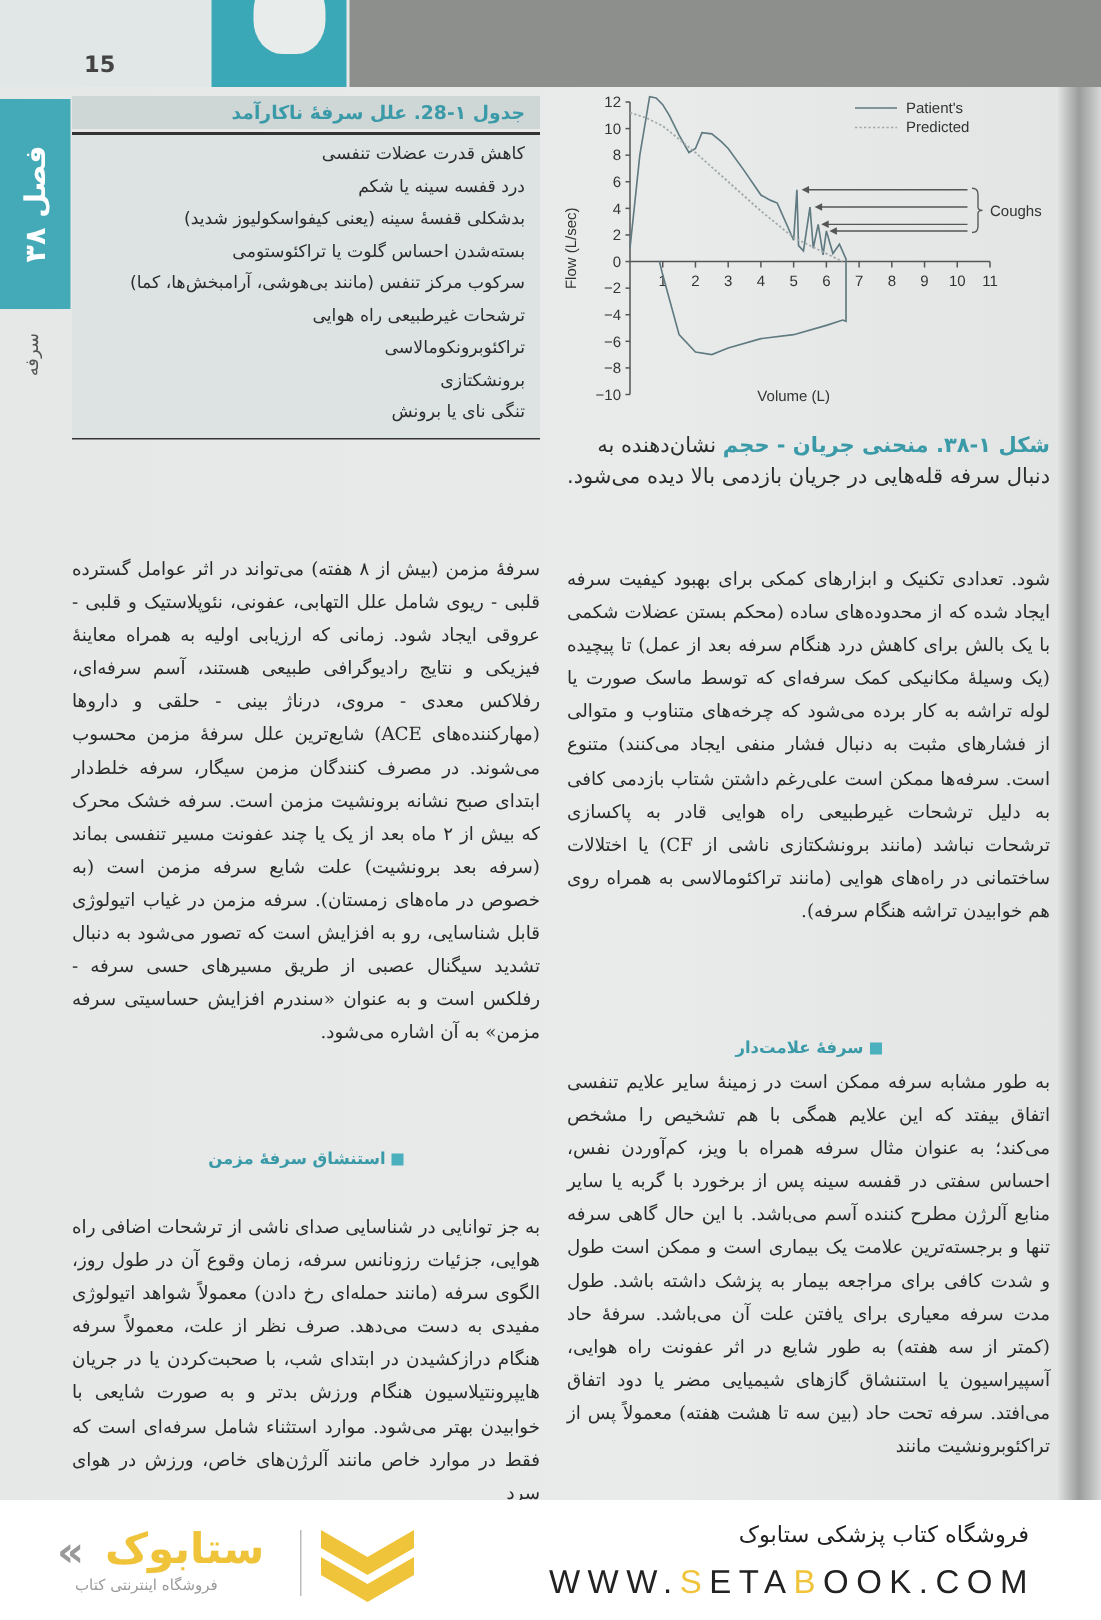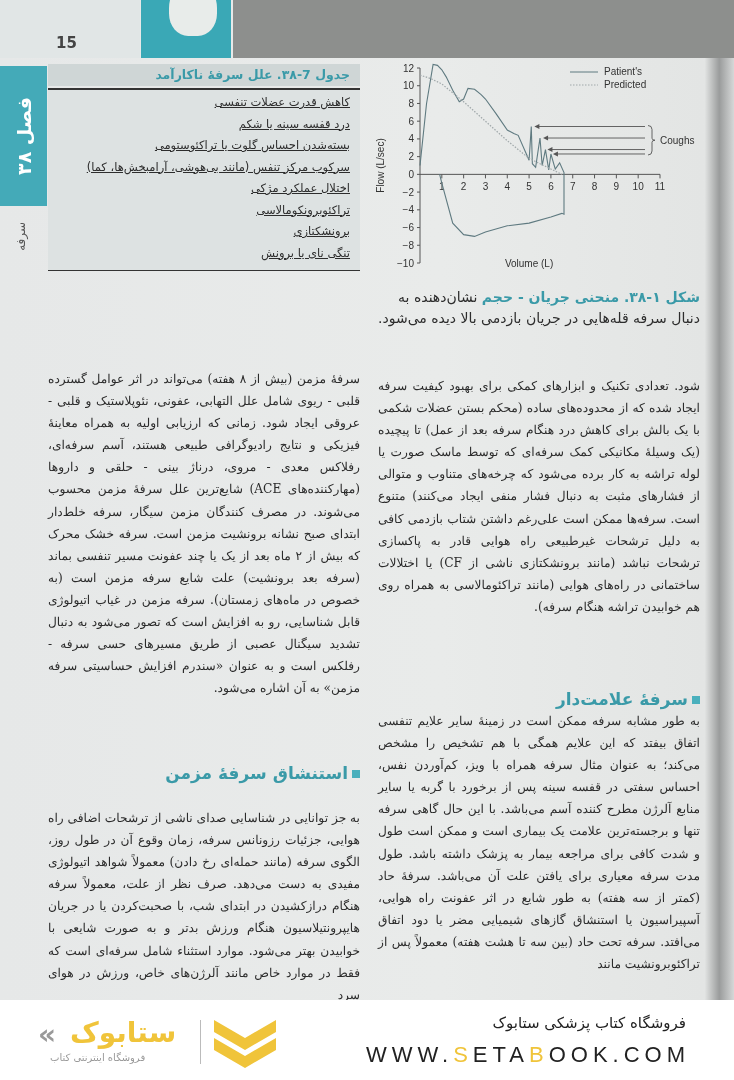--- a/index.html
+++ b/index.html
@@ -83,7 +83,7 @@
   <div class="side-label">سرفه</div>
 
   <div class="table-box">
-    <div class="table-title">جدول 7-۳۸. علل سرفهٔ ناکارآمد</div>
+    <div class="table-title">جدول ۱-28. علل سرفهٔ ناکارآمد</div>
     <div class="table-rule"></div>
     <div class="table-rows">
       <div class="table-row">کاهش قدرت عضلات تنفسی</div>

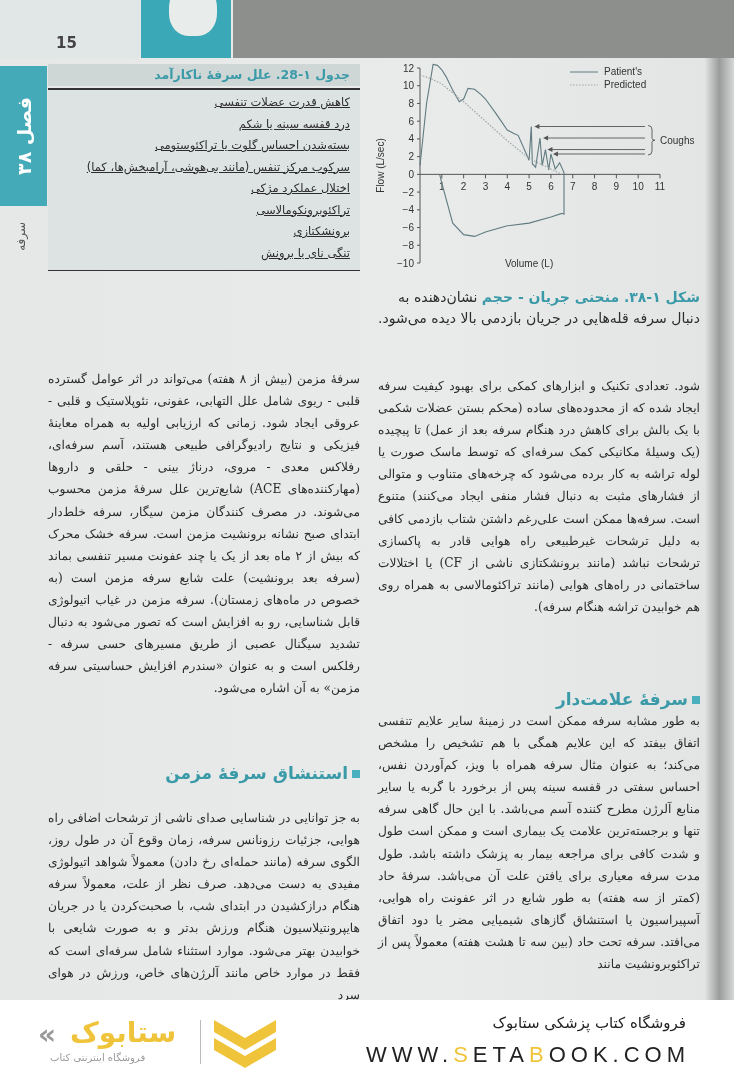--- a/index.html
+++ b/index.html
@@ -32,7 +32,7 @@
   .table-title { background: #cfd6d6; color: #3a9aa8; font-size: 12.5px; padding: 3px 10px 4px 6px; text-align: right; direction: rtl; font-weight: bold; }
   .table-rule { height: 2px; background: #333; margin-top: 2px; }
   .table-rows { background: #dde2e2; padding: 2px 10px 6px 6px; }
-  .table-row { direction: rtl; text-align: right; font-size: 11.5px; line-height: 21.5px; color: #2d2d2d; text-decoration: underline; }
+  .table-row { direction: rtl; text-align: right; font-size: 11.5px; line-height: 21.5px; color: #2d2d2d; }
   .table-bottom-rule { height: 1px; background: #333; }
 
   

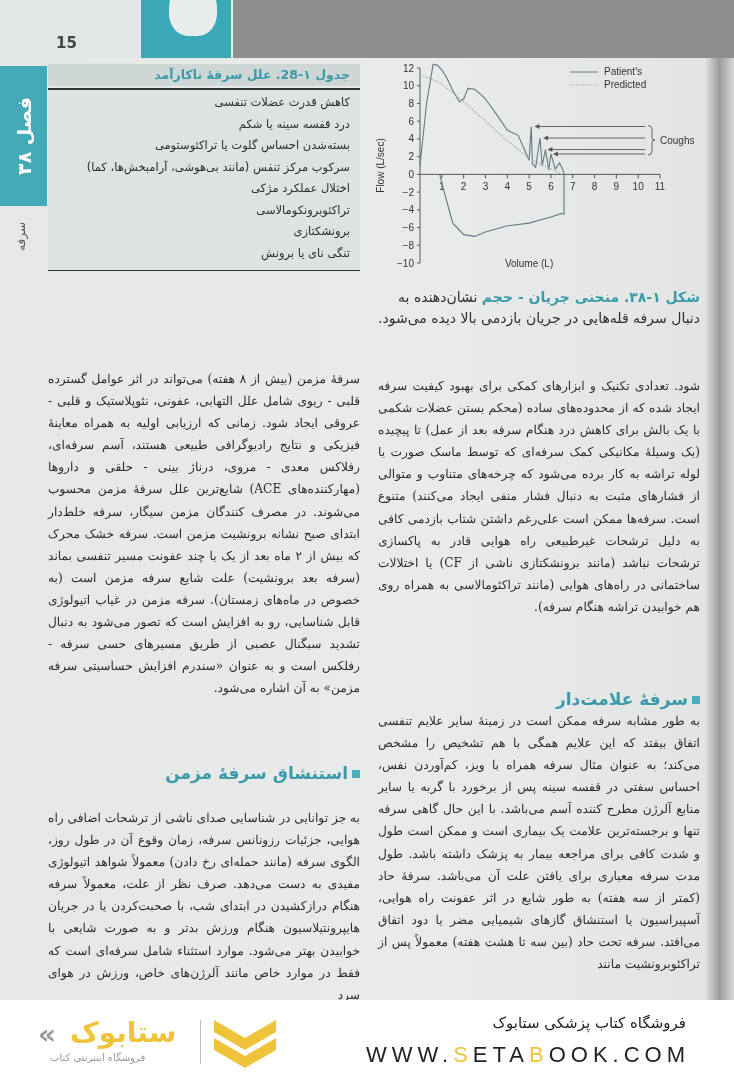--- a/index.html
+++ b/index.html
@@ -88,6 +88,7 @@
     <div class="table-rows">
       <div class="table-row">کاهش قدرت عضلات تنفسی</div>
       <div class="table-row">درد قفسه سینه یا شکم</div>
+      <div class="table-row">بدشکلی قفسهٔ سینه (یعنی کیفواسکولیوز شدید)</div>
       <div class="table-row">بسته‌شدن احساس گلوت یا تراکئوستومی</div>
       <div class="table-row">سرکوب مرکز تنفس (مانند بی‌هوشی، آرامبخش‌ها، کما)</div>
       <div class="table-row">اختلال عملکرد مژکی</div>

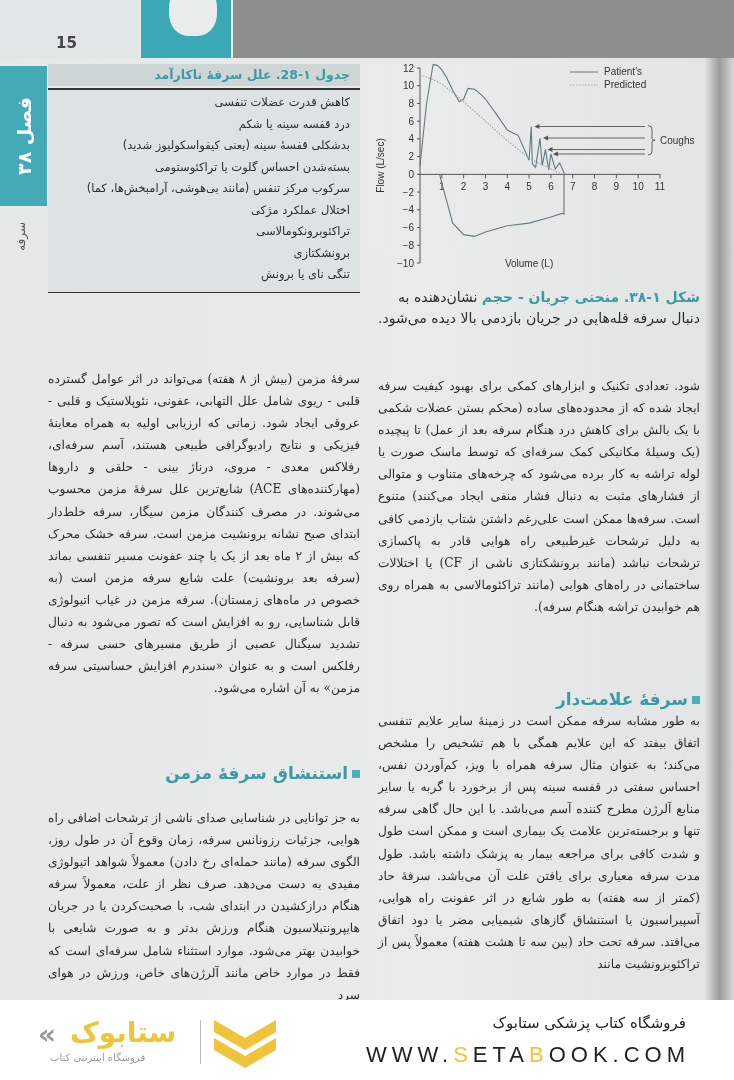--- a/index.html
+++ b/index.html
@@ -91,6 +91,7 @@
       <div class="table-row">بدشکلی قفسهٔ سینه (یعنی کیفواسکولیوز شدید)</div>
       <div class="table-row">بسته‌شدن احساس گلوت یا تراکئوستومی</div>
       <div class="table-row">سرکوب مرکز تنفس (مانند بی‌هوشی، آرامبخش‌ها، کما)</div>
+      <div class="table-row">ترشحات غیرطبیعی راه هوایی</div>
       <div class="table-row">اختلال عملکرد مژکی</div>
       <div class="table-row">تراکئوبرونکومالاسی</div>
       <div class="table-row">برونشکتازی</div>

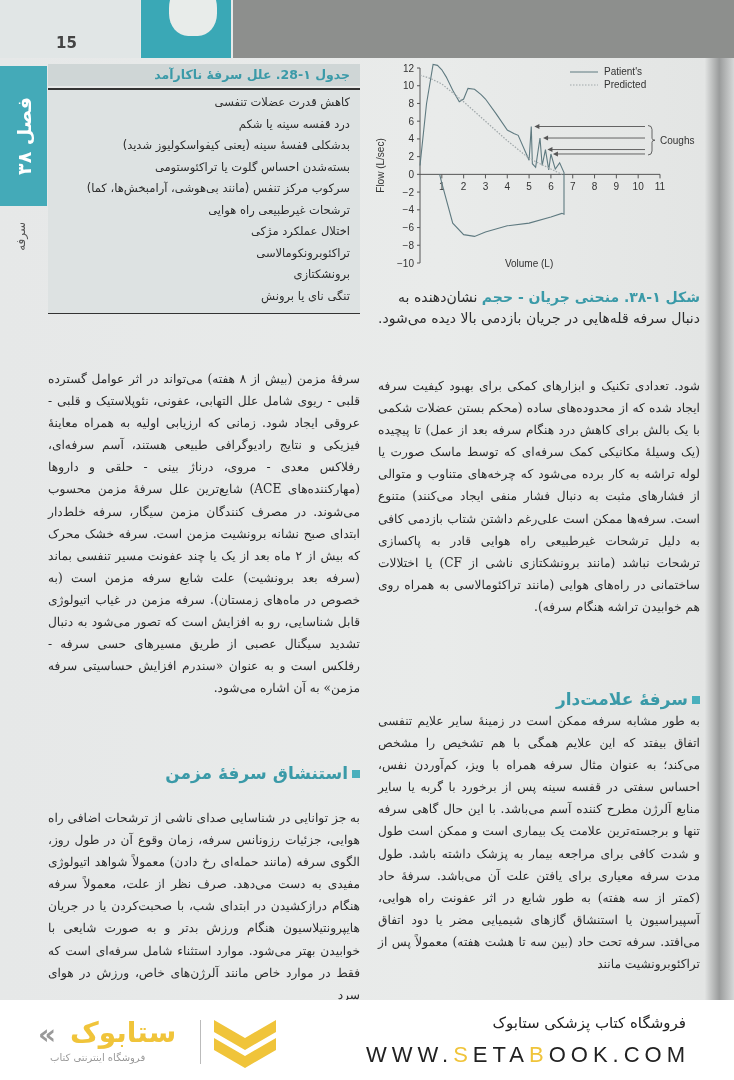--- a/index.html
+++ b/index.html
@@ -92,7 +92,6 @@
       <div class="table-row">بسته‌شدن احساس گلوت یا تراکئوستومی</div>
       <div class="table-row">سرکوب مرکز تنفس (مانند بی‌هوشی، آرامبخش‌ها، کما)</div>
       <div class="table-row">ترشحات غیرطبیعی راه هوایی</div>
-      <div class="table-row">اختلال عملکرد مژکی</div>
       <div class="table-row">تراکئوبرونکومالاسی</div>
       <div class="table-row">برونشکتازی</div>
       <div class="table-row">تنگی نای یا برونش</div>

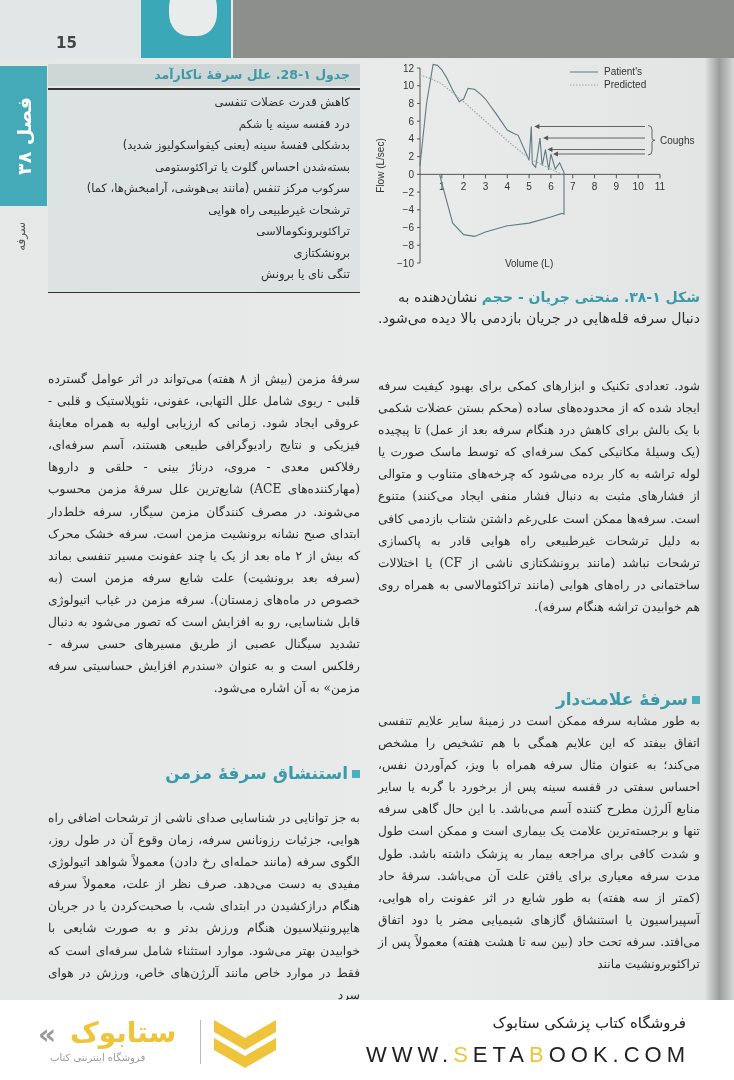--- a/index.html
+++ b/index.html
@@ -40,7 +40,7 @@
   .col p { margin: 0; }
   .col-left { left: 48px; width: 312px; top: 368px; }
   .col-right { left: 378px; width: 322px; top: 360px; margin-top: 15px; }
-  .section-heading { direction: rtl; font-family: "DejaVu Sans", sans-serif; font-size: 17px; color: #3a9aa8; font-weight: bold; text-align: right; line-height: 26px; }
+  .section-heading { direction: rtl; font-family: "DejaVu Sans", sans-serif; font-size: 11px; color: #3a9aa8; font-weight: bold; text-align: center; line-height: 26px; }
   .section-heading .sq { display: inline-block; width: 8px; height: 8px; background: #4ab0bd; margin-left: 4px; vertical-align: middle; }
   .h-left { position: absolute; left: 48px; width: 312px; top: 760px; }
   .col-left-2 { left: 48px; width: 312px; top: 783px; margin-top: 24px; }

